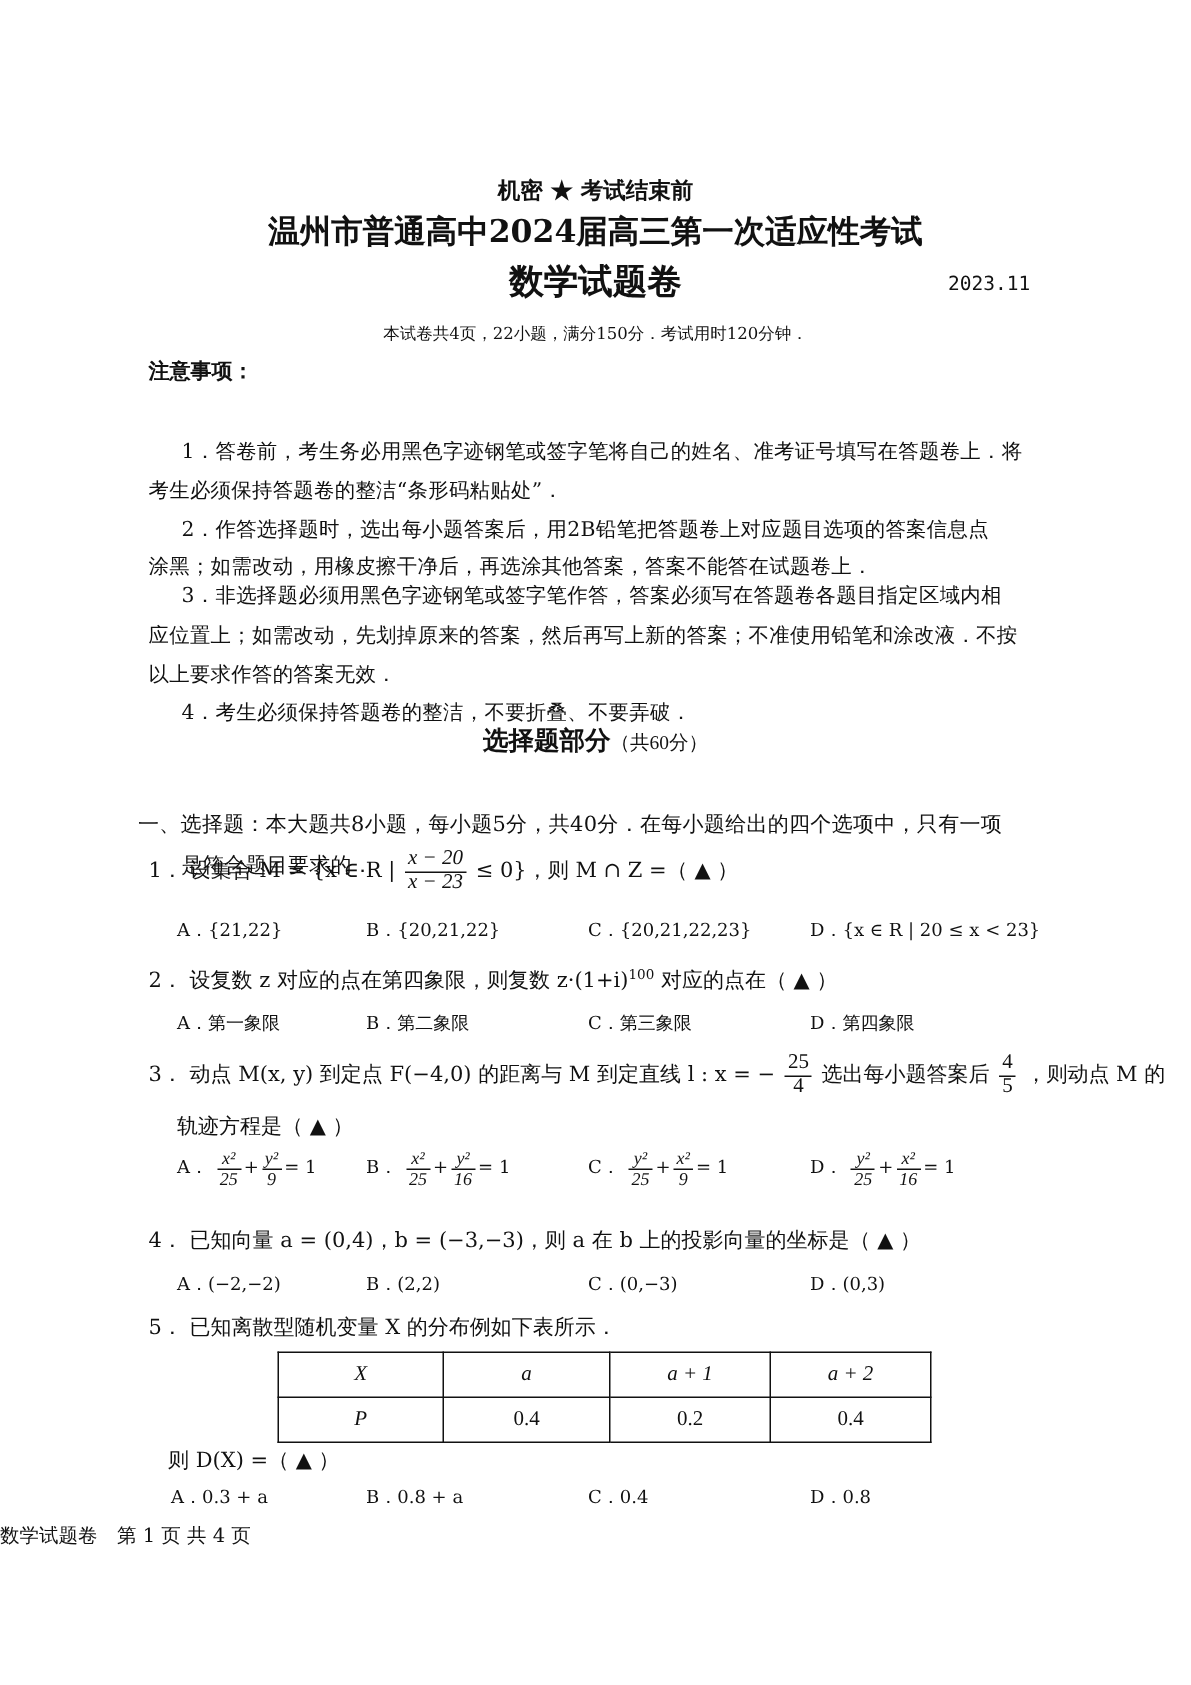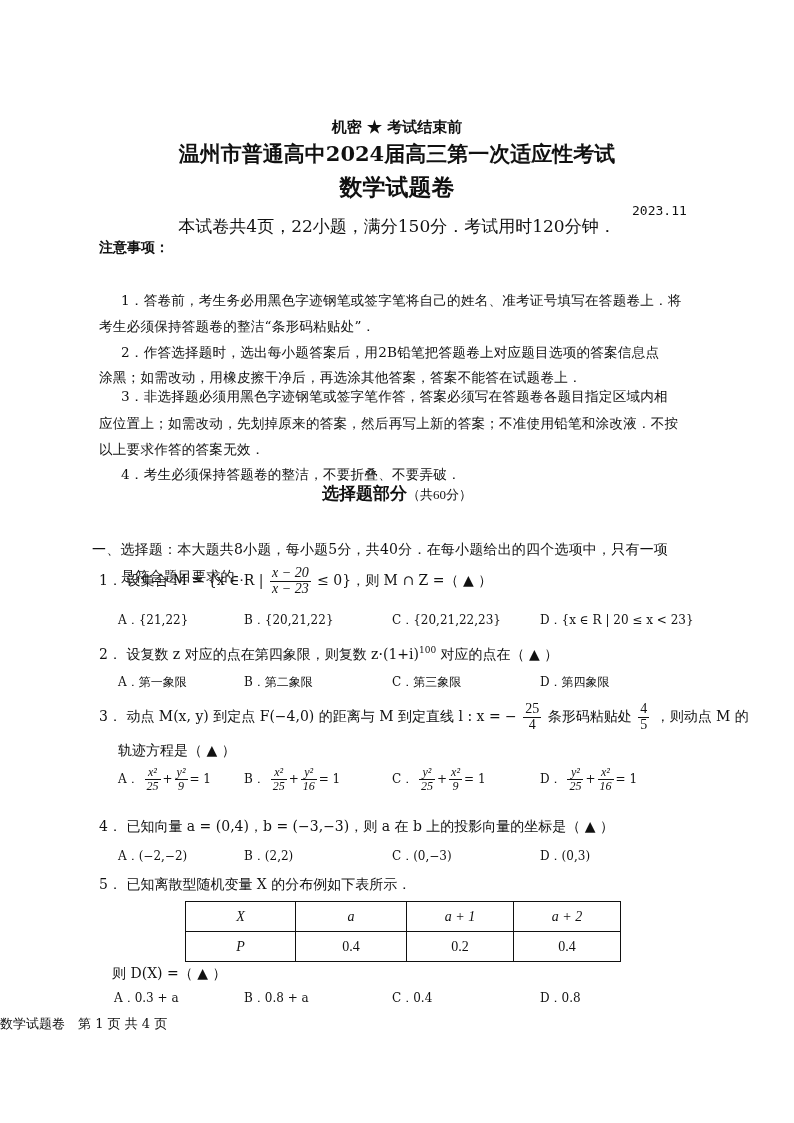--- a/index.html
+++ b/index.html
@@ -13,7 +13,7 @@
   .secret { top: 118px; left: 0; width: 794px; text-align: center; font-size: 15px; font-weight: bold; }
   .title1 { top: 140px; left: 0; width: 794px; text-align: center; font-size: 21px; font-weight: bold; }
   .title2 { top: 172px; left: 0; width: 794px; text-align: center; font-size: 23px; font-weight: bold; }
-  .date { top: 182px; left: 632px; font-size: 13px; margin-top: 21px; }
+  .date { top: 182px; left: 632px; font-size: 13px; }
   .info { top: 215px; left: 0; width: 794px; text-align: center; font-size: 17px; }
   .notice-h { top: 239px; left: 99px; font-size: 14px; font-weight: bold; }
   .para { left: 99px; font-size: 13.6px; letter-spacing: 0.2px; margin-top: 28px; }

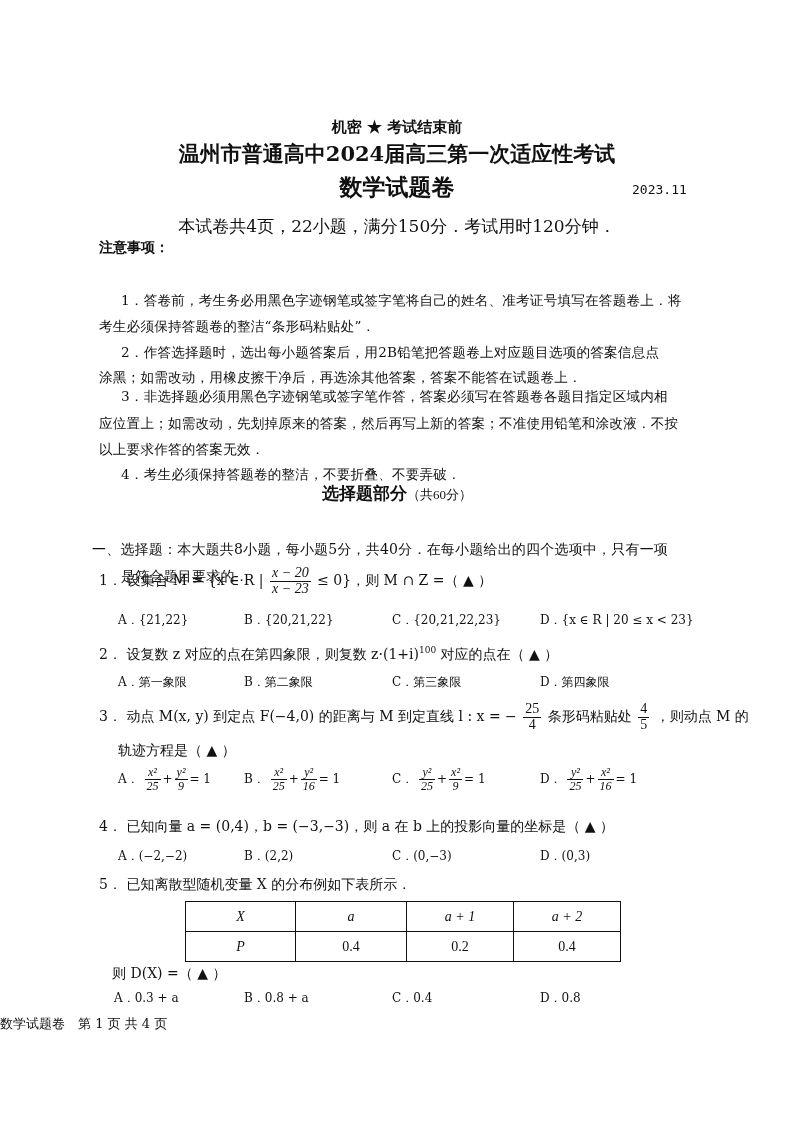--- a/index.html
+++ b/index.html
@@ -14,7 +14,7 @@
   .title1 { top: 140px; left: 0; width: 794px; text-align: center; font-size: 21px; font-weight: bold; }
   .title2 { top: 172px; left: 0; width: 794px; text-align: center; font-size: 23px; font-weight: bold; }
   .date { top: 182px; left: 632px; font-size: 13px; }
-  .info { top: 215px; left: 0; width: 794px; text-align: center; font-size: 17px; }
+  .info { top: 215px; left: 0; width: 794px; text-align: center; font-size: 11px; }
   .notice-h { top: 239px; left: 99px; font-size: 14px; font-weight: bold; }
   .para { left: 99px; font-size: 13.6px; letter-spacing: 0.2px; margin-top: 28px; }
   .indent { left: 121px; }

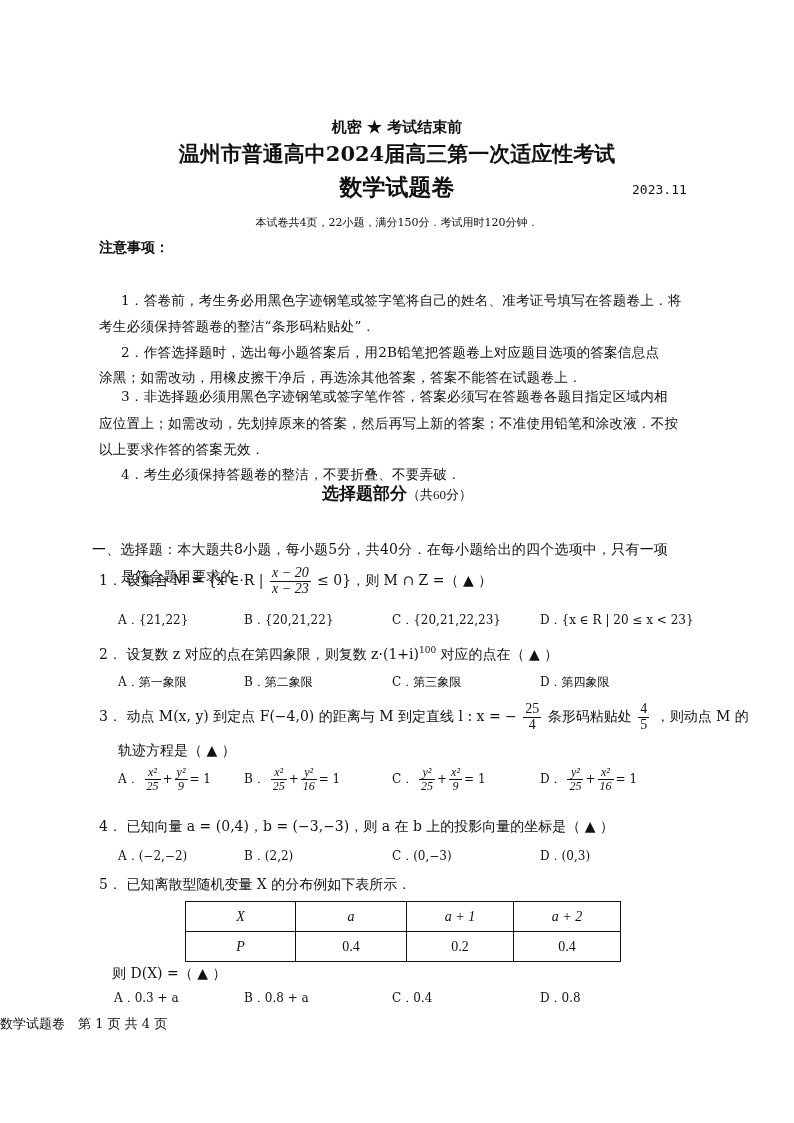--- a/index.html
+++ b/index.html
@@ -87,7 +87,7 @@
     <span class="n">25</span>
     <span class="d">4</span>
   </span>
-  <span> 条形码粘贴处</span>
+  <span> 选出每小题答案后</span>
   <span class="frac serif">
     <span class="n">4</span>
     <span class="d">5</span>

